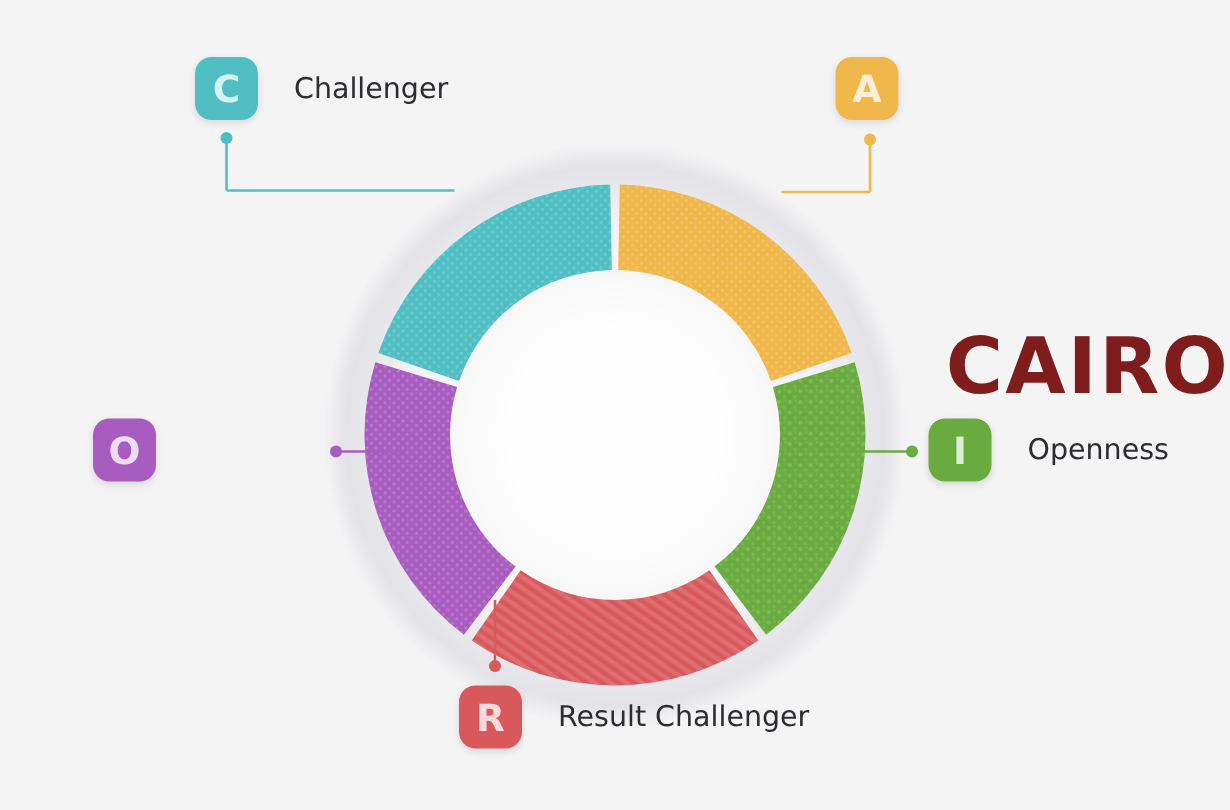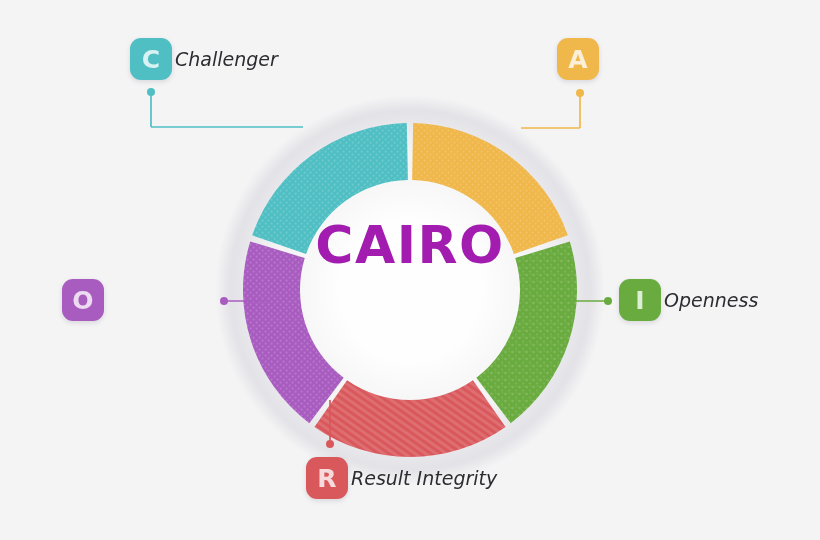--- a/index.html
+++ b/index.html
@@ -67,7 +67,7 @@
     color: #2c2c31;
     white-space: nowrap;
   }
-  .label-right { margin-left: 3px; font-style: italic; }
+  .label-right { margin-left: 24px; }
   .label-left  { margin-right: 14px; }
 
   

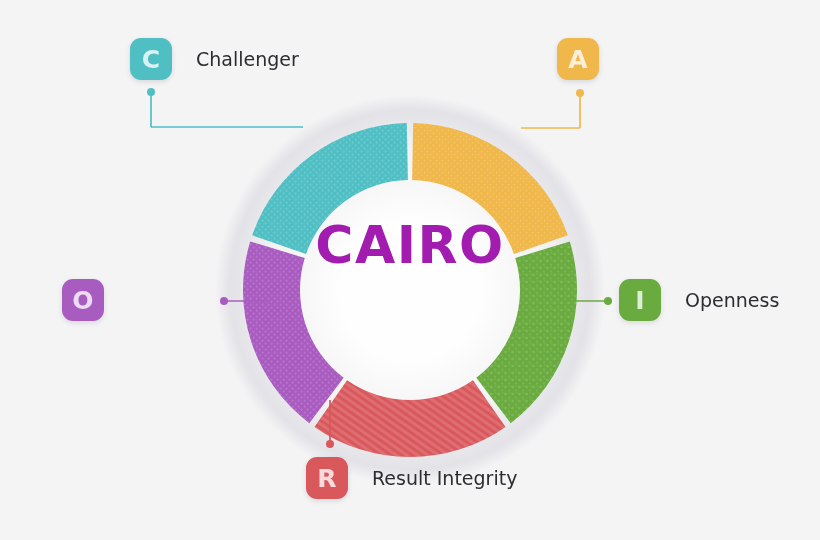--- a/index.html
+++ b/index.html
@@ -32,12 +32,12 @@
     left: 0;
     top: 216px;
     width: 820px;
-    text-align: center;
+    text-align: right;
     font-family: "DejaVu Sans", "Liberation Sans", sans-serif;
     font-size: 52px;
     font-weight: 700;
     letter-spacing: 1.5px;
-    color: #a21caf;
+    color: #7f1d1d;
     line-height: 58px;
     white-space: nowrap;
   }

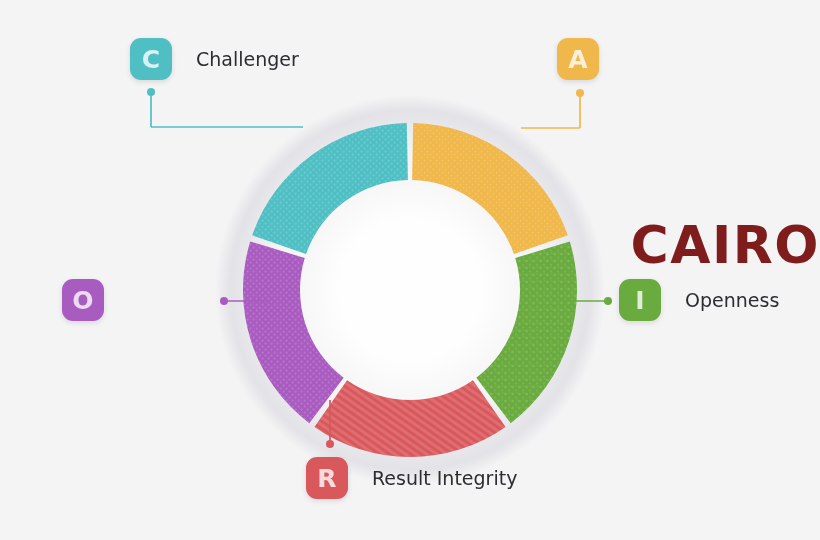--- a/index.html
+++ b/index.html
@@ -160,7 +160,7 @@
 
   <div class="legend-item" id="legend-result">
     <span class="badge" style="background: rgb(217, 88, 92);">R</span>
-    <span class="legend-label label-right">Result Integrity</span>
+    <span class="legend-label label-right">Result Challenger</span>
   </div>
 
 </div>

